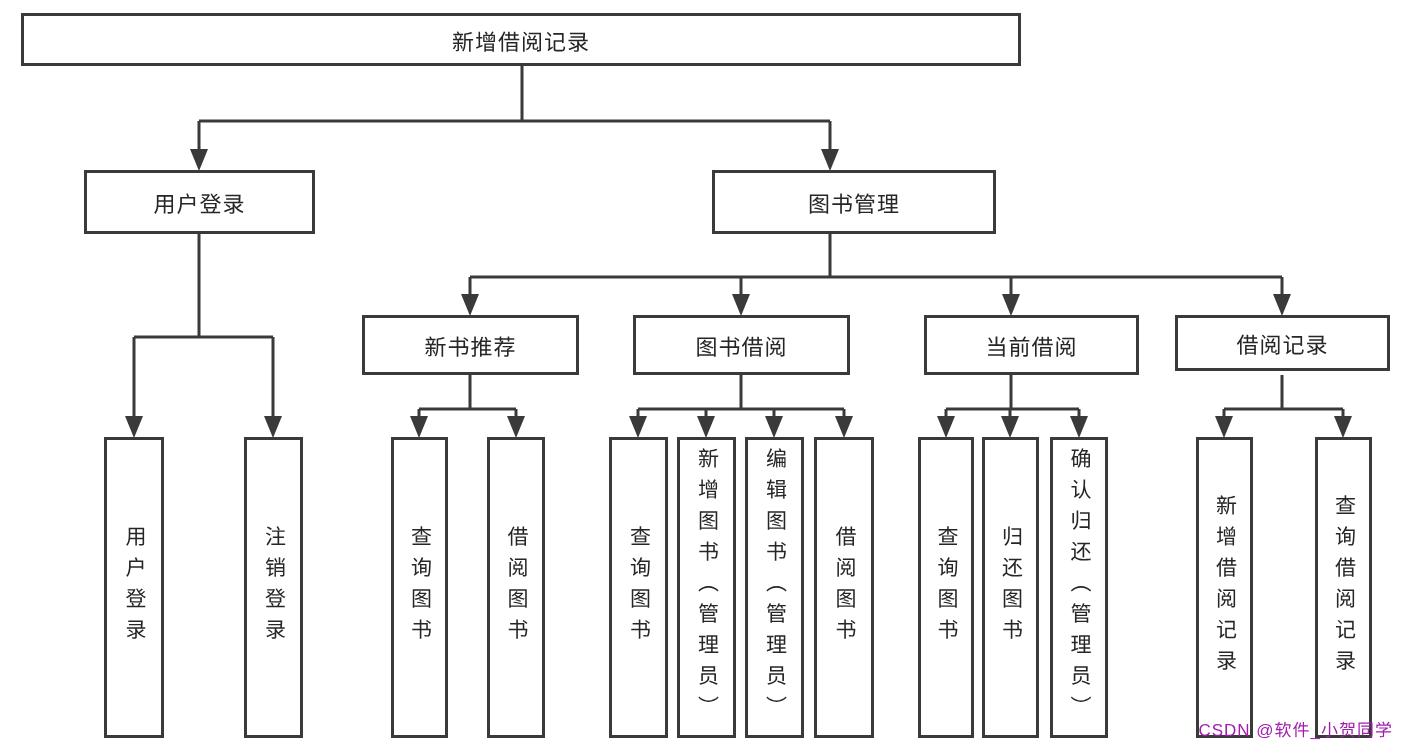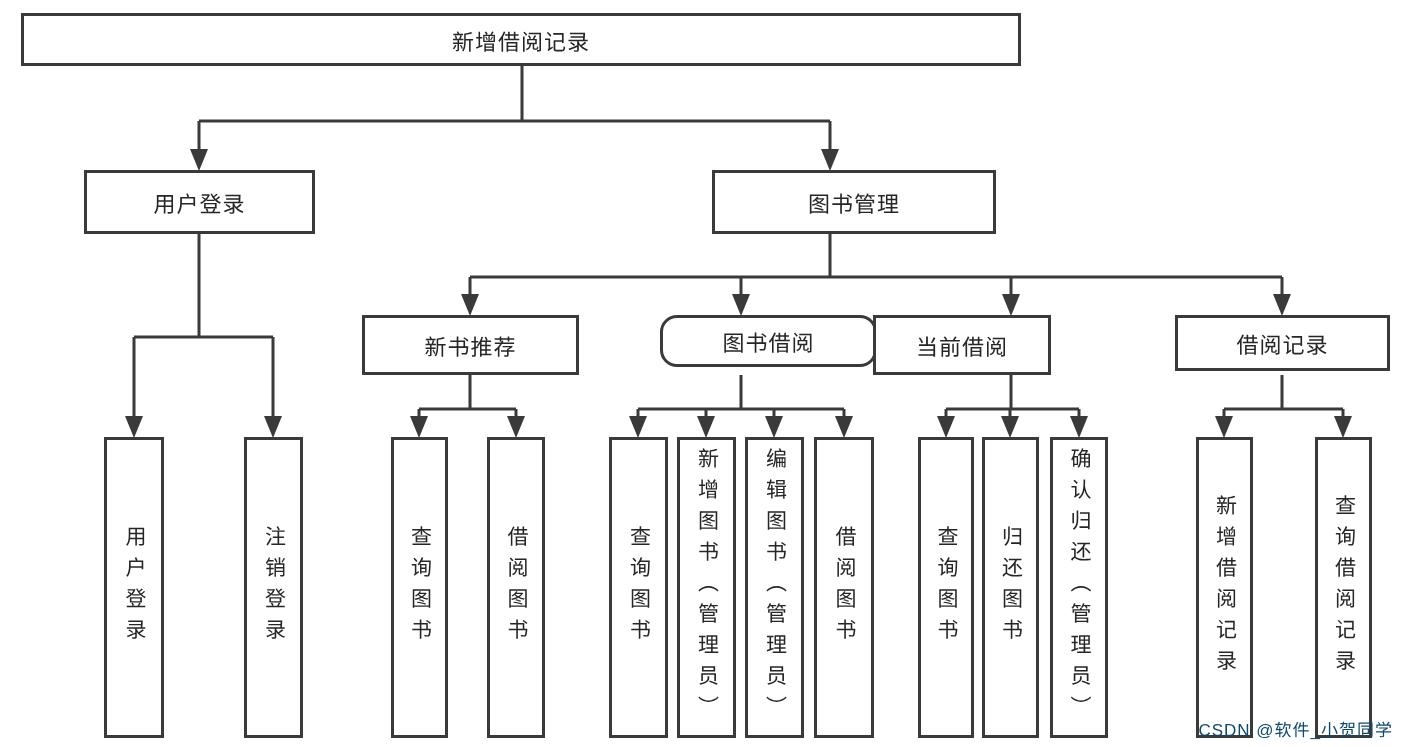--- a/index.html
+++ b/index.html
@@ -34,7 +34,7 @@
   #n-user-login{left:84px;top:170px;width:231px;height:64px;}
   #n-book-mgmt{left:712px;top:170px;width:284px;height:64px;}
   #n-l3-0{left:362px;top:315px;width:217px;height:60px;}
-  #n-l3-1{left:660px;top:315px;width:217px;height:52px;border-radius:17px;}
+  #n-l3-1{left:633px;top:315px;width:217px;height:60px;}
   #n-l3-2{left:873px;top:315px;width:178px;height:60px;}
   #n-l3-3{left:1175px;top:315px;width:215px;height:56px;}
   #lf-u0{left:104px;top:437px;width:60px;height:301px;}

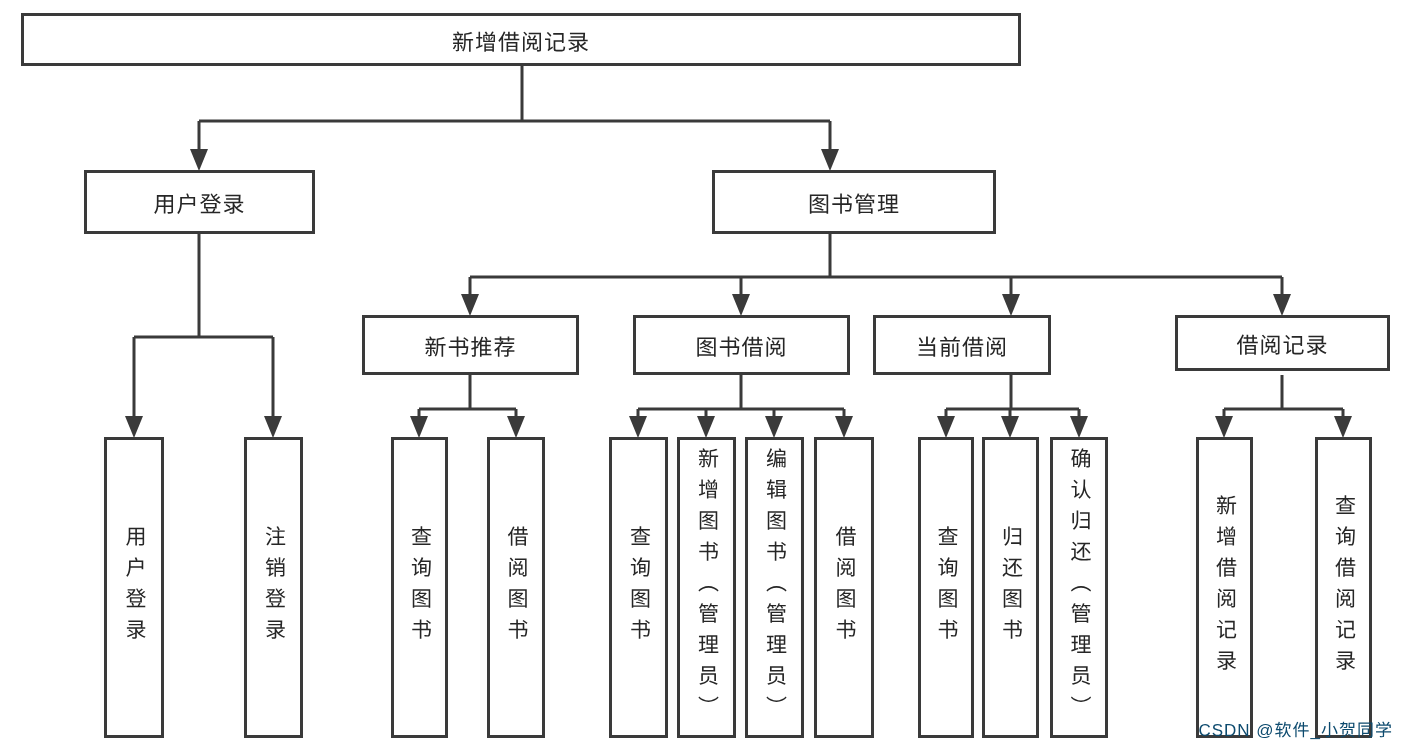--- a/index.html
+++ b/index.html
@@ -35,7 +35,7 @@
   #n-book-mgmt{left:712px;top:170px;width:284px;height:64px;}
   #n-l3-0{left:362px;top:315px;width:217px;height:60px;}
   #n-l3-1{left:633px;top:315px;width:217px;height:60px;}
-  #n-l3-2{left:873px;top:315px;width:178px;height:60px;}
+  #n-l3-2{left:924px;top:315px;width:215px;height:60px;}
   #n-l3-3{left:1175px;top:315px;width:215px;height:56px;}
   #lf-u0{left:104px;top:437px;width:60px;height:301px;}
   #lf-u1{left:244px;top:437px;width:59px;height:301px;}

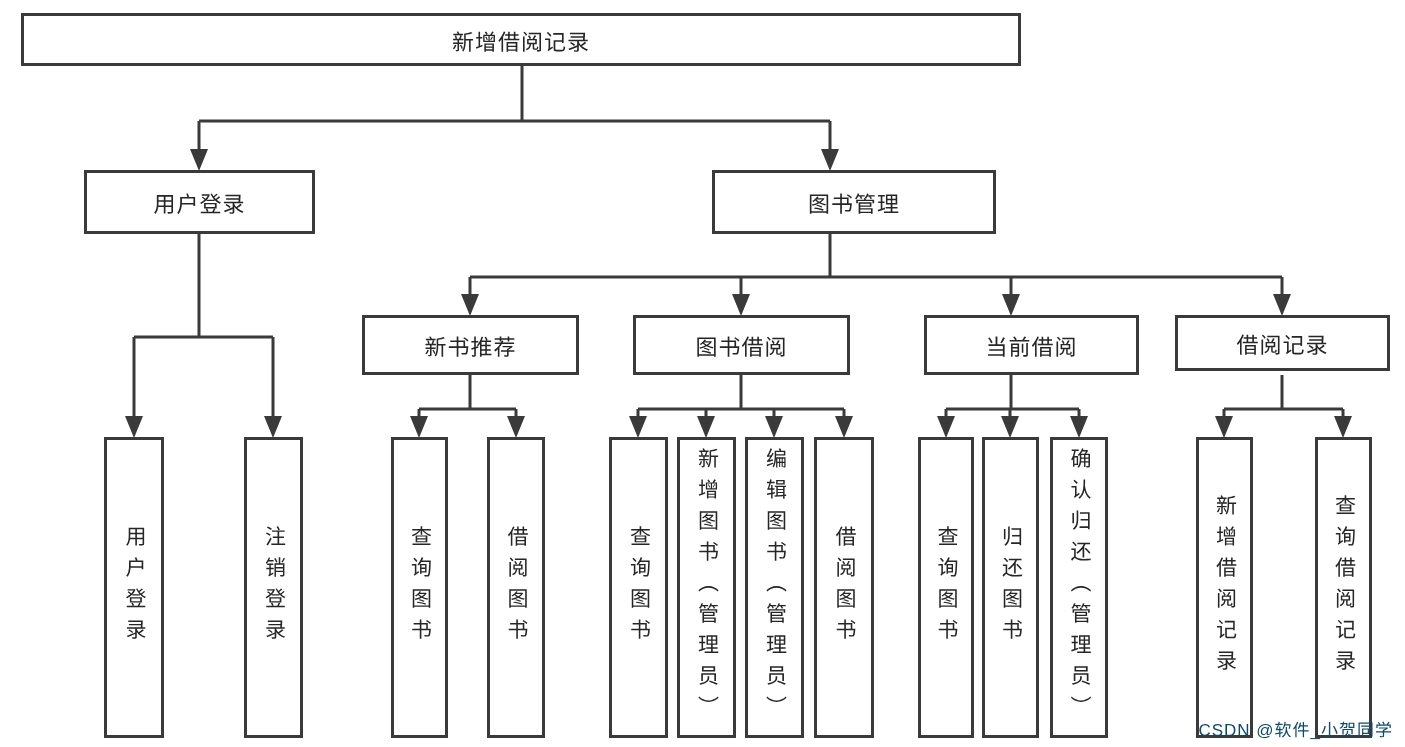--- a/index.html
+++ b/index.html
@@ -52,7 +52,7 @@
   #lf-x1{left:1315px;top:437px;width:57px;height:301px;}
   .watermark{
     position:absolute;right:12px;bottom:6px;
-    font-size:17px;color:#0c4a6e;letter-spacing:1px;
+    font-size:17px;color:#a21caf;letter-spacing:1px;
   }
 </style>
 </head>

